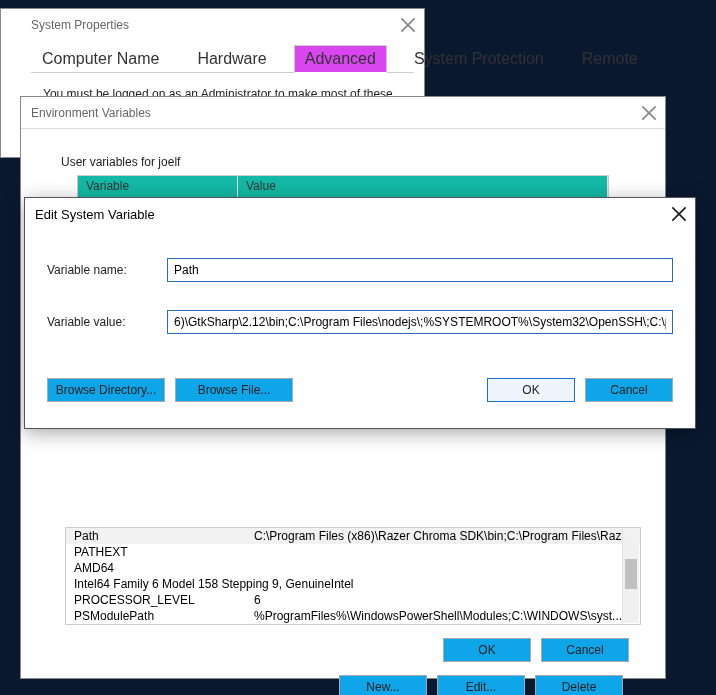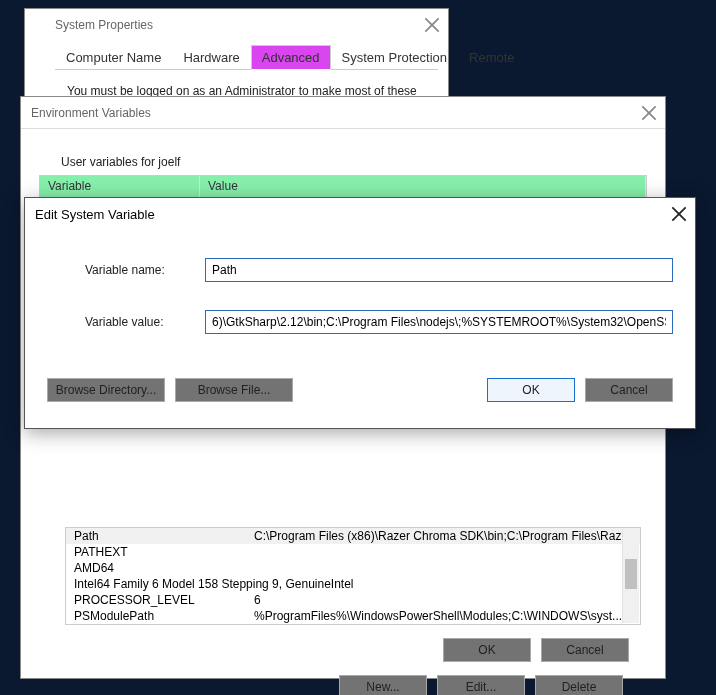--- a/index.html
+++ b/index.html
@@ -12,7 +12,7 @@
   .close-x svg { width: 100%; height: 100%; }
 
   
-  #sysprops { left: 24px; top: 8px; width: 425px; height: 150px; padding-left: 20px; }
+  #sysprops { left: 0; top: 8px; width: 425px; height: 150px; padding-left: 20px; }
   #sysprops .tabs { display: flex; padding: 4px 10px 0 10px; font-size: 13px; }
   #sysprops .tab { padding: 4px 10px; border: 1px solid transparent; color: #333; white-space: nowrap; }
   #sysprops .tab.active { border: 1px solid #ccc; border-bottom: 1px solid #fff; background: #d946ef; }

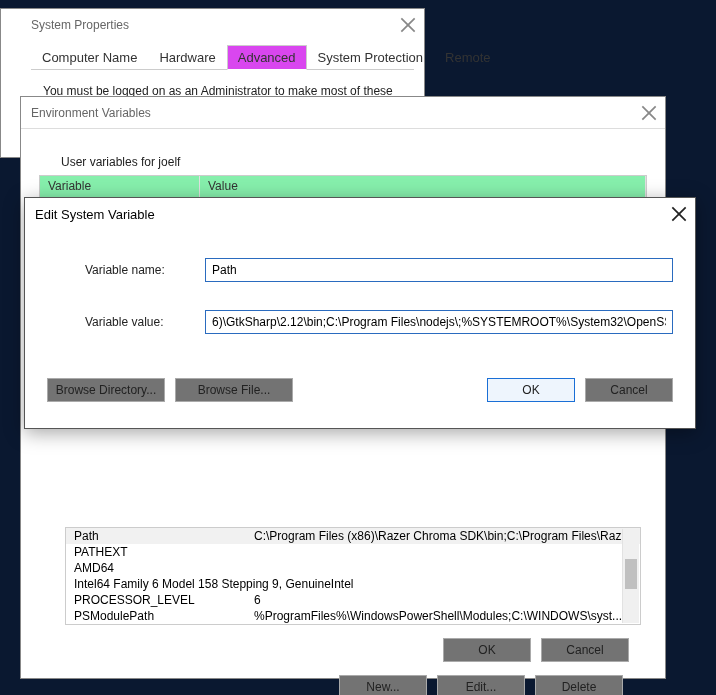--- a/index.html
+++ b/index.html
@@ -13,7 +13,7 @@
 
   
   #sysprops { left: 0; top: 8px; width: 425px; height: 150px; padding-left: 20px; }
-  #sysprops .tabs { display: flex; padding: 4px 10px 0 10px; font-size: 13px; }
+  #sysprops .tabs { display: flex; padding: 4px 10px 0 10px; font-size: 16px; gap: 16px; }
   #sysprops .tab { padding: 4px 10px; border: 1px solid transparent; color: #333; white-space: nowrap; }
   #sysprops .tab.active { border: 1px solid #ccc; border-bottom: 1px solid #fff; background: #d946ef; }
   #sysprops .tabline { border-bottom: 1px solid #ccc; margin: -1px 10px 0 10px; }

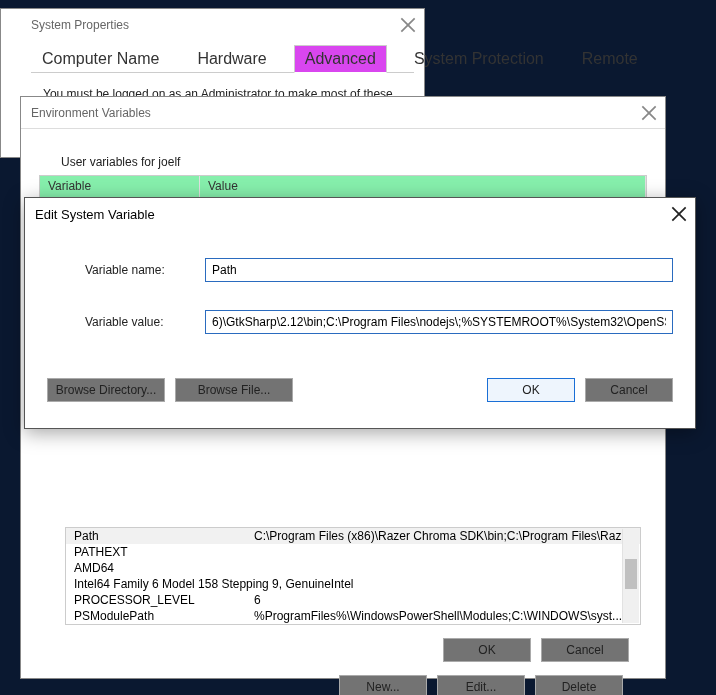--- a/index.html
+++ b/index.html
@@ -23,7 +23,7 @@
   #envvars { left: 20px; top: 96px; width: 646px; height: 583px; }
   #envvars .titlebar { border-bottom: 1px solid #ddd; gap: 24px; }
   #envvars .group-label { font-size: 12px; color: #222; margin: 26px 0 6px 40px; }
-  #envvars .table-head { position: relative; margin: 0 18px; border: 1px solid #ccc; height: 24px; display: flex; font-size: 12px; color: #333; background: #86efac; }
+  #envvars .table-head { position: relative; margin: 0 56px; border: 1px solid #ccc; height: 24px; display: flex; font-size: 12px; color: #333; background: #14b8a6; }
   #envvars .col { padding: 3px 8px; border-right: 1px solid #e0e0e0; }
   #envvars .col1 { width: 160px; }
   #envvars .col2 { flex: 1; }

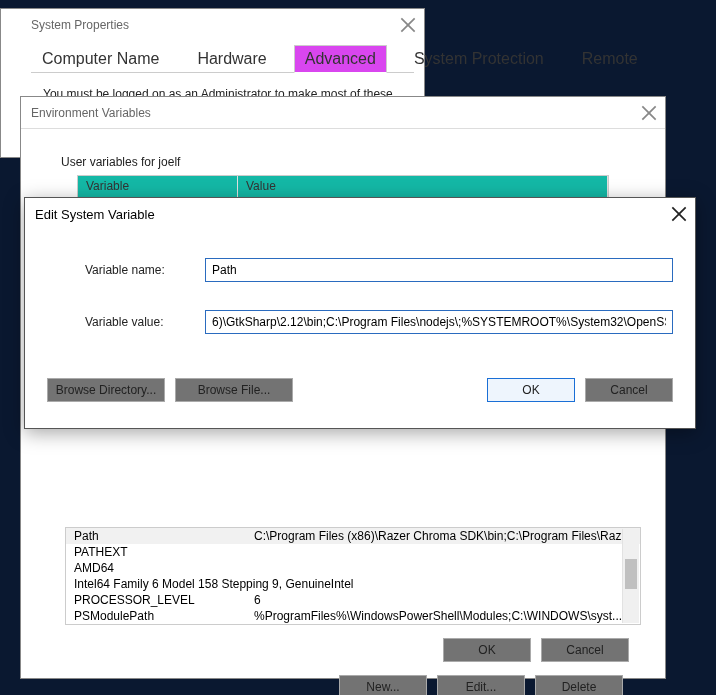--- a/index.html
+++ b/index.html
@@ -44,7 +44,7 @@
   #editvar .titlebar { height: 32px; }
   #editvar .body { padding: 28px 22px 0 22px; font-size: 12px; }
   #editvar .fld { display: flex; align-items: center; margin-bottom: 28px; }
-  #editvar .fld label { width: 120px; color: #222; margin-left: 38px; }
+  #editvar .fld label { width: 120px; color: #222; }
   #editvar .fld input { flex: 1; height: 24px; border: 1px solid #2a6bbf; padding: 2px 6px; font-size: 12px; outline: none; }
   #editvar .footer { display: flex; justify-content: space-between; padding: 16px 22px 0 22px; }
   #editvar .footer-left { display: flex; gap: 10px; }

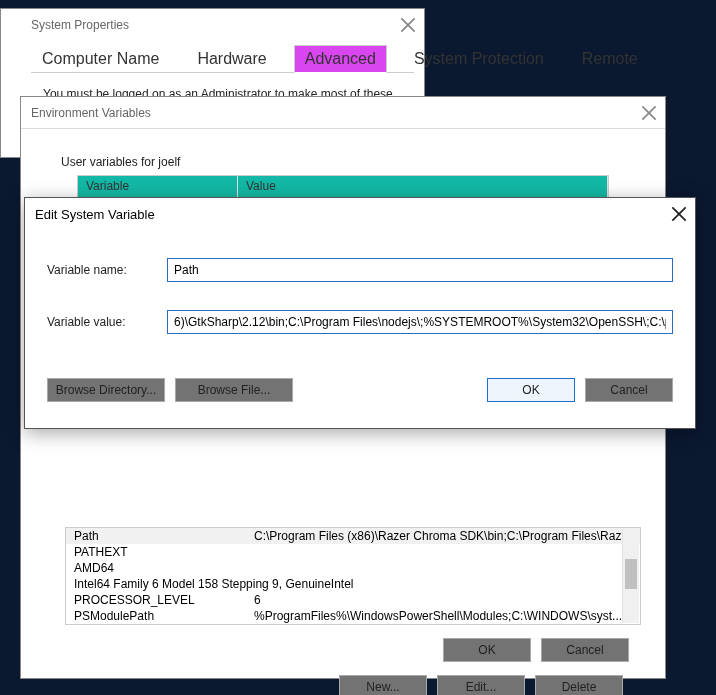--- a/index.html
+++ b/index.html
@@ -37,7 +37,7 @@
   #envvars .scroll-thumb { position: absolute; left: 2px; right: 2px; top: 30px; height: 30px; background: #c0c0c0; }
   #envvars .btnrow1 { position: absolute; right: 42px; top: 578px; display: flex; gap: 10px; }
   #envvars .btnrow2 { position: absolute; right: 36px; bottom: 16px; display: flex; gap: 10px; }
-  .wbtn { width: 88px; height: 24px; font-size: 12px; border: 1px solid #aaa; background: #737373; display: flex; align-items: center; justify-content: center; color: #222; }
+  .wbtn { width: 88px; height: 24px; font-size: 12px; border: 1px solid #aaa; background: #0ea5e9; display: flex; align-items: center; justify-content: center; color: #222; }
 
   
   #editvar { left: 24px; top: 197px; width: 672px; height: 232px; border: 1px solid #555; box-shadow: 0 4px 18px rgba(0,0,0,0.35); z-index: 10;}

